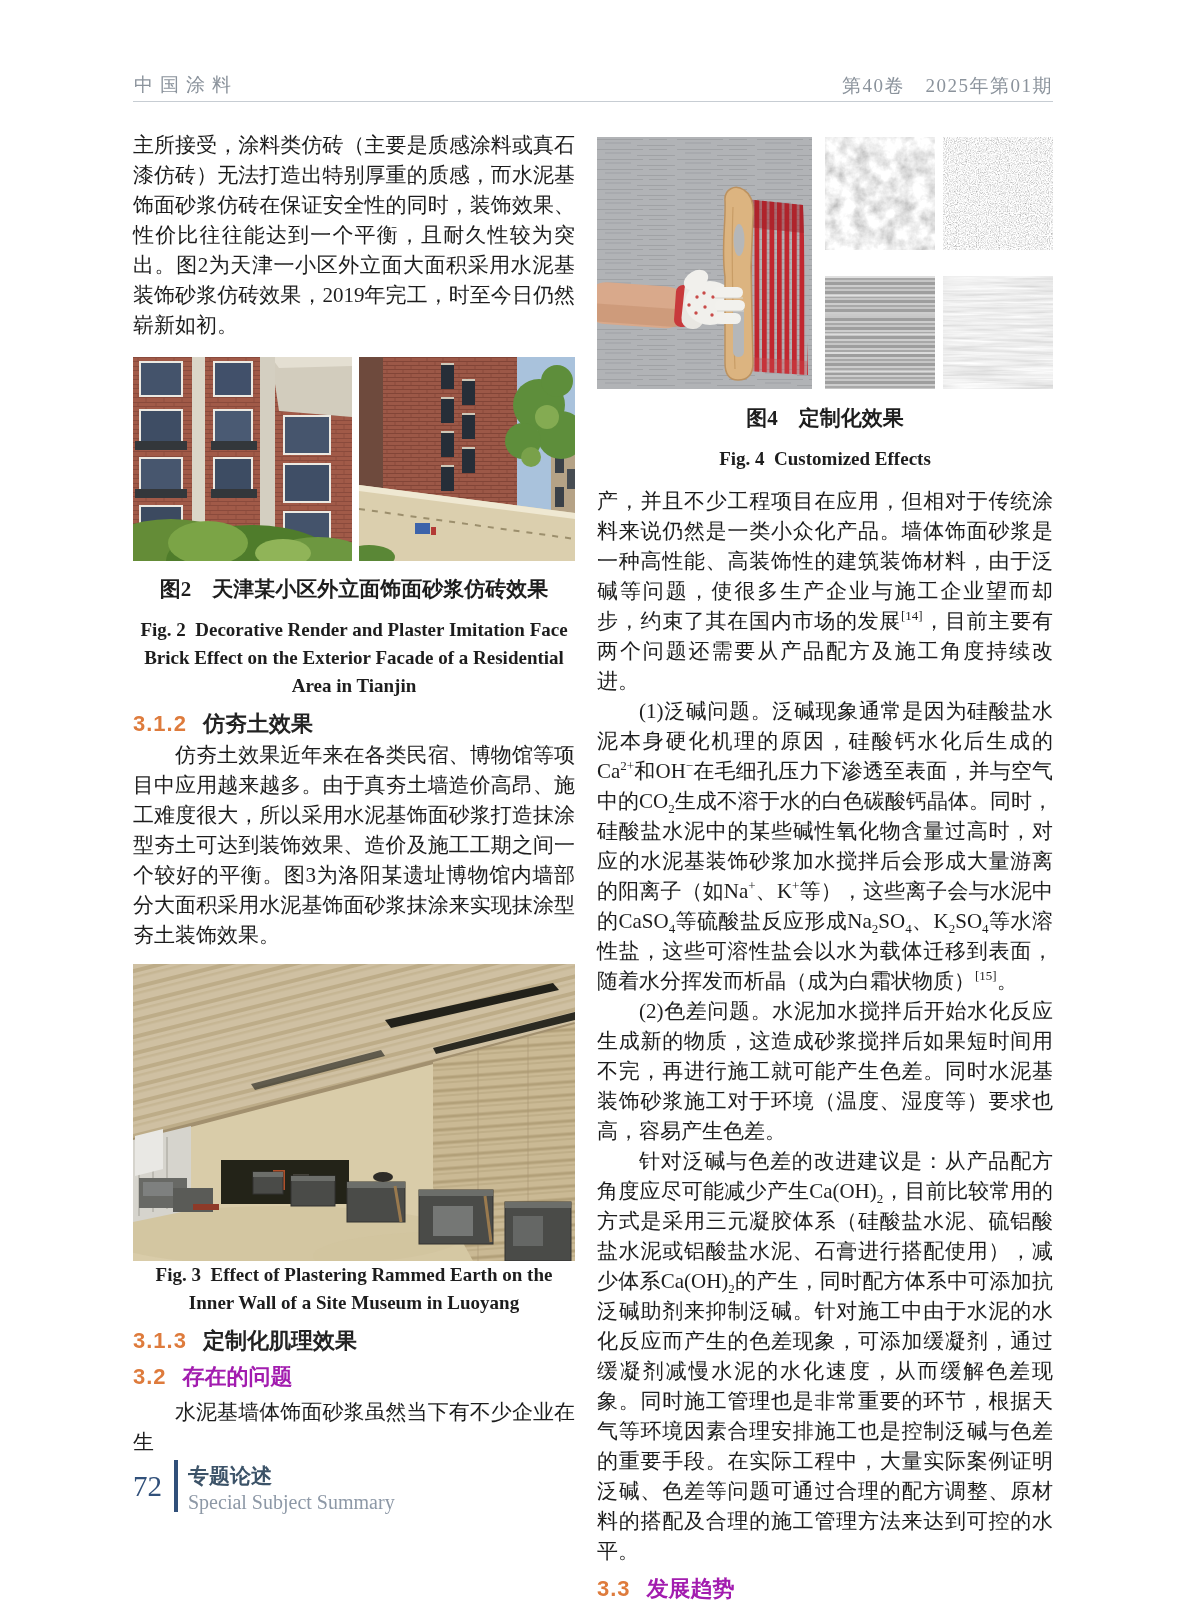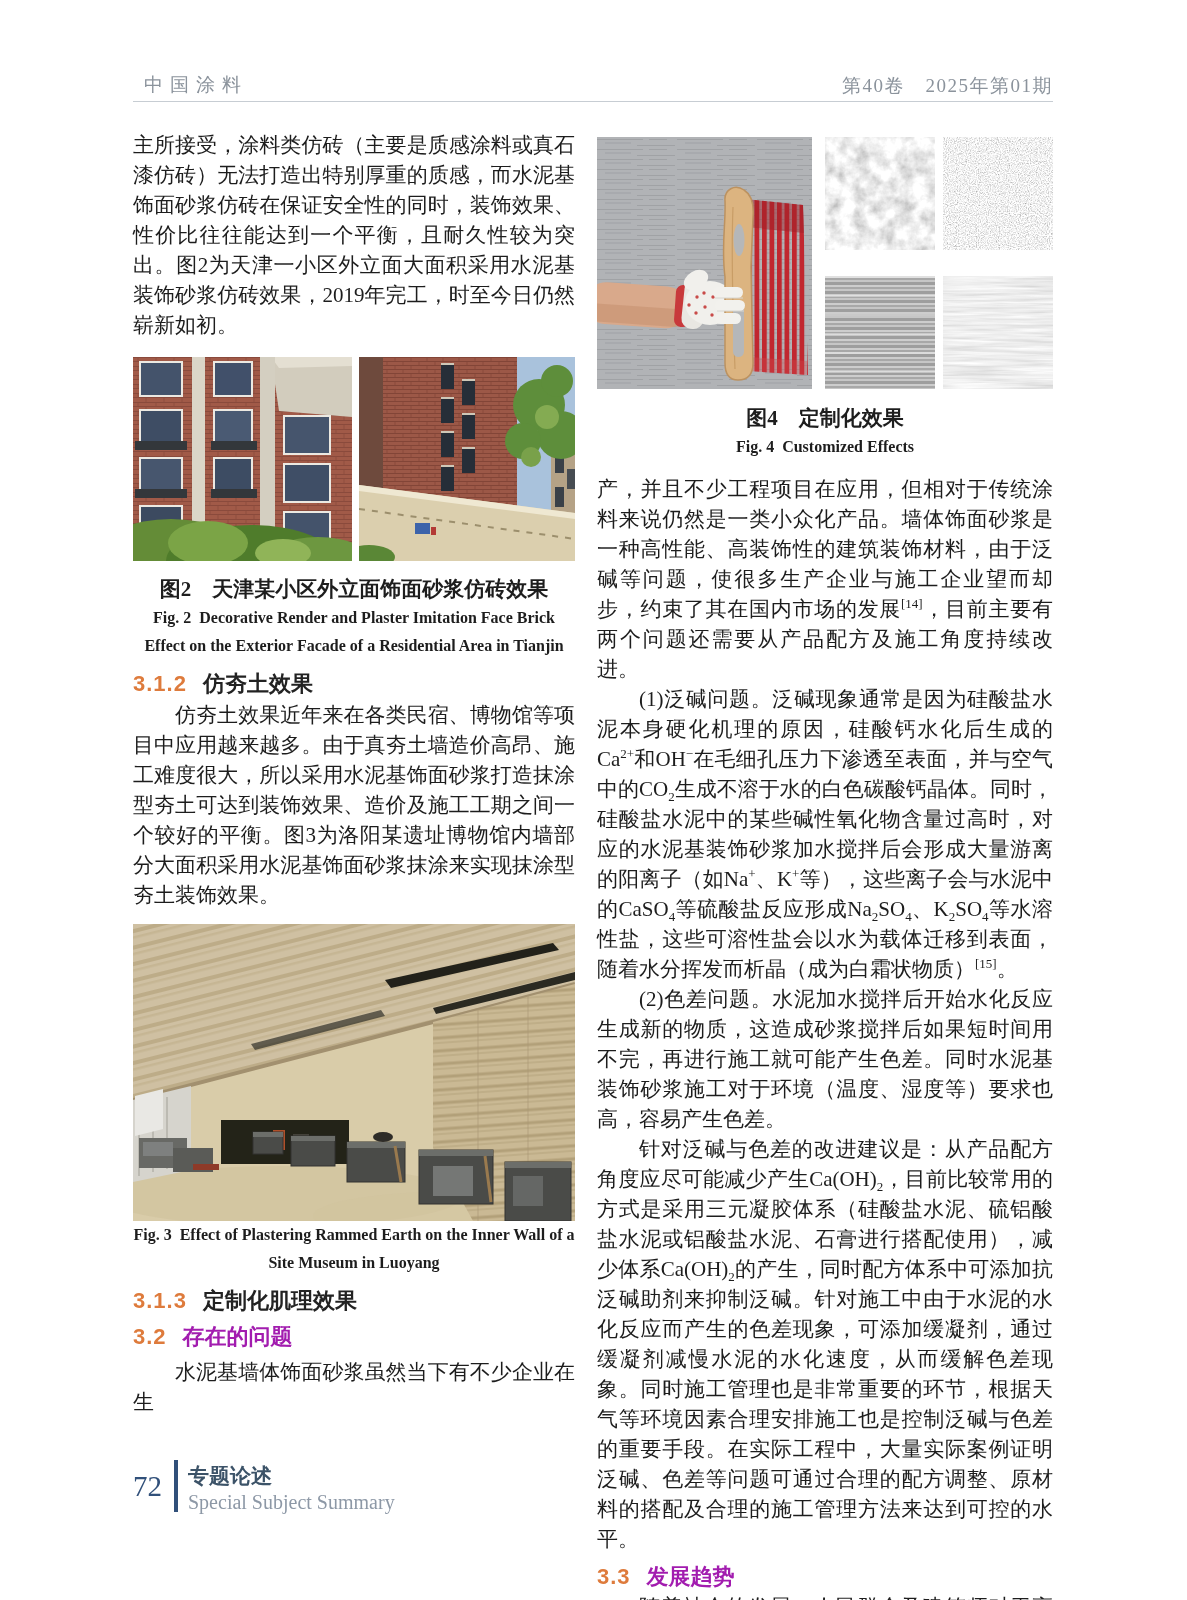--- a/index.html
+++ b/index.html
@@ -6,7 +6,7 @@
   .page{position:relative;width:1187px;height:1600px;background:#ffffff;overflow:hidden;
         font-family:"Liberation Serif",serif;color:#1d1d1d;}
   
-  .hdr-left{position:absolute;left:144px;top:72px;font-size:19px;color:#8b939c;letter-spacing:7px;}
+  .hdr-left{position:absolute;left:134px;top:72px;font-size:19px;color:#8b939c;letter-spacing:7px;}
   .hdr-right{position:absolute;right:134px;top:73px;font-size:19px;color:#8b939c;letter-spacing:1.5px;}
   .hdr-rule{position:absolute;left:133px;top:101px;width:920px;height:1px;background:#c7cdd3;}
   

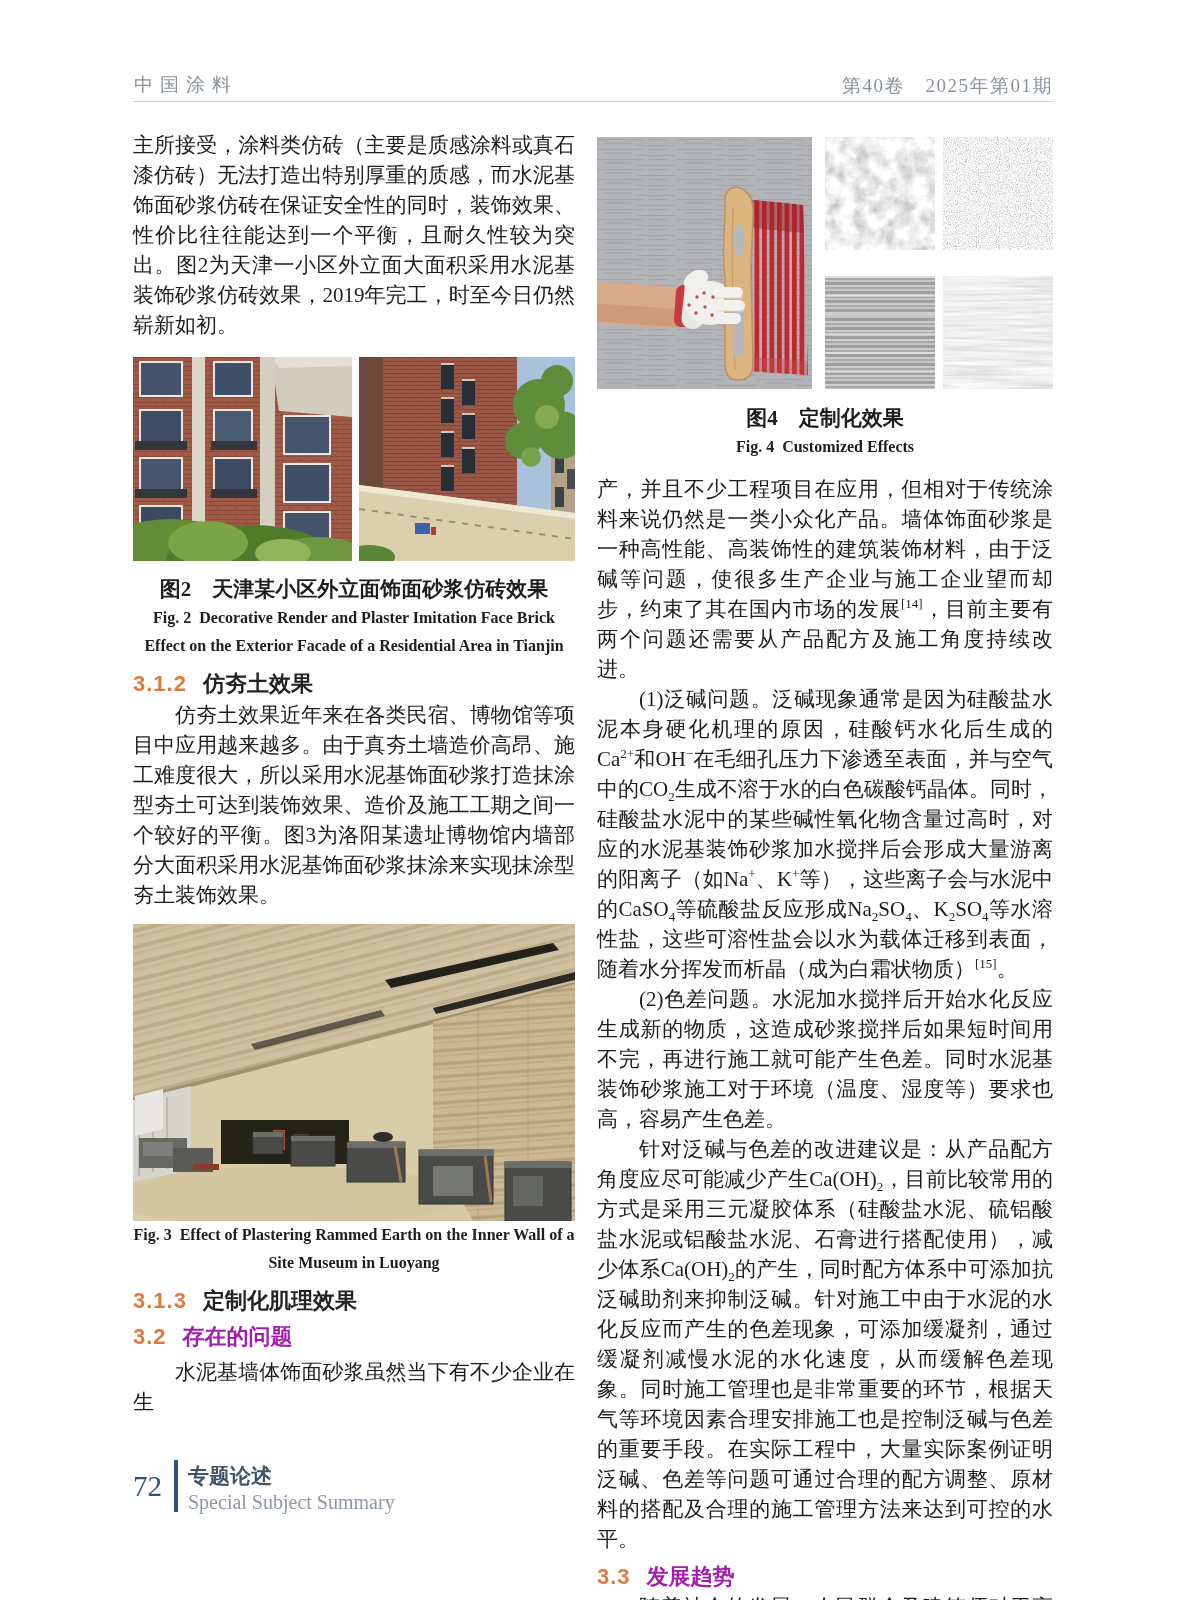--- a/index.html
+++ b/index.html
@@ -21,7 +21,7 @@
   .sec .num{color:#DE7B3C;margin-right:16px;letter-spacing:1px;}
   .sec.sec-orange .ttl{color:#a21caf;}
   
-  .cap-cn{font-weight:bold;font-size:21px;line-height:30px;text-align:center;margin:0;}
+  .cap-cn{font-weight:bold;font-size:21px;line-height:30px;text-align:center;margin:12px;}
   .cap-en{font-weight:bold;font-size:16px;line-height:28px;text-align:center;margin:0;}
   
   .fig2{display:flex;gap:7px;margin-top:17px;height:204px;}

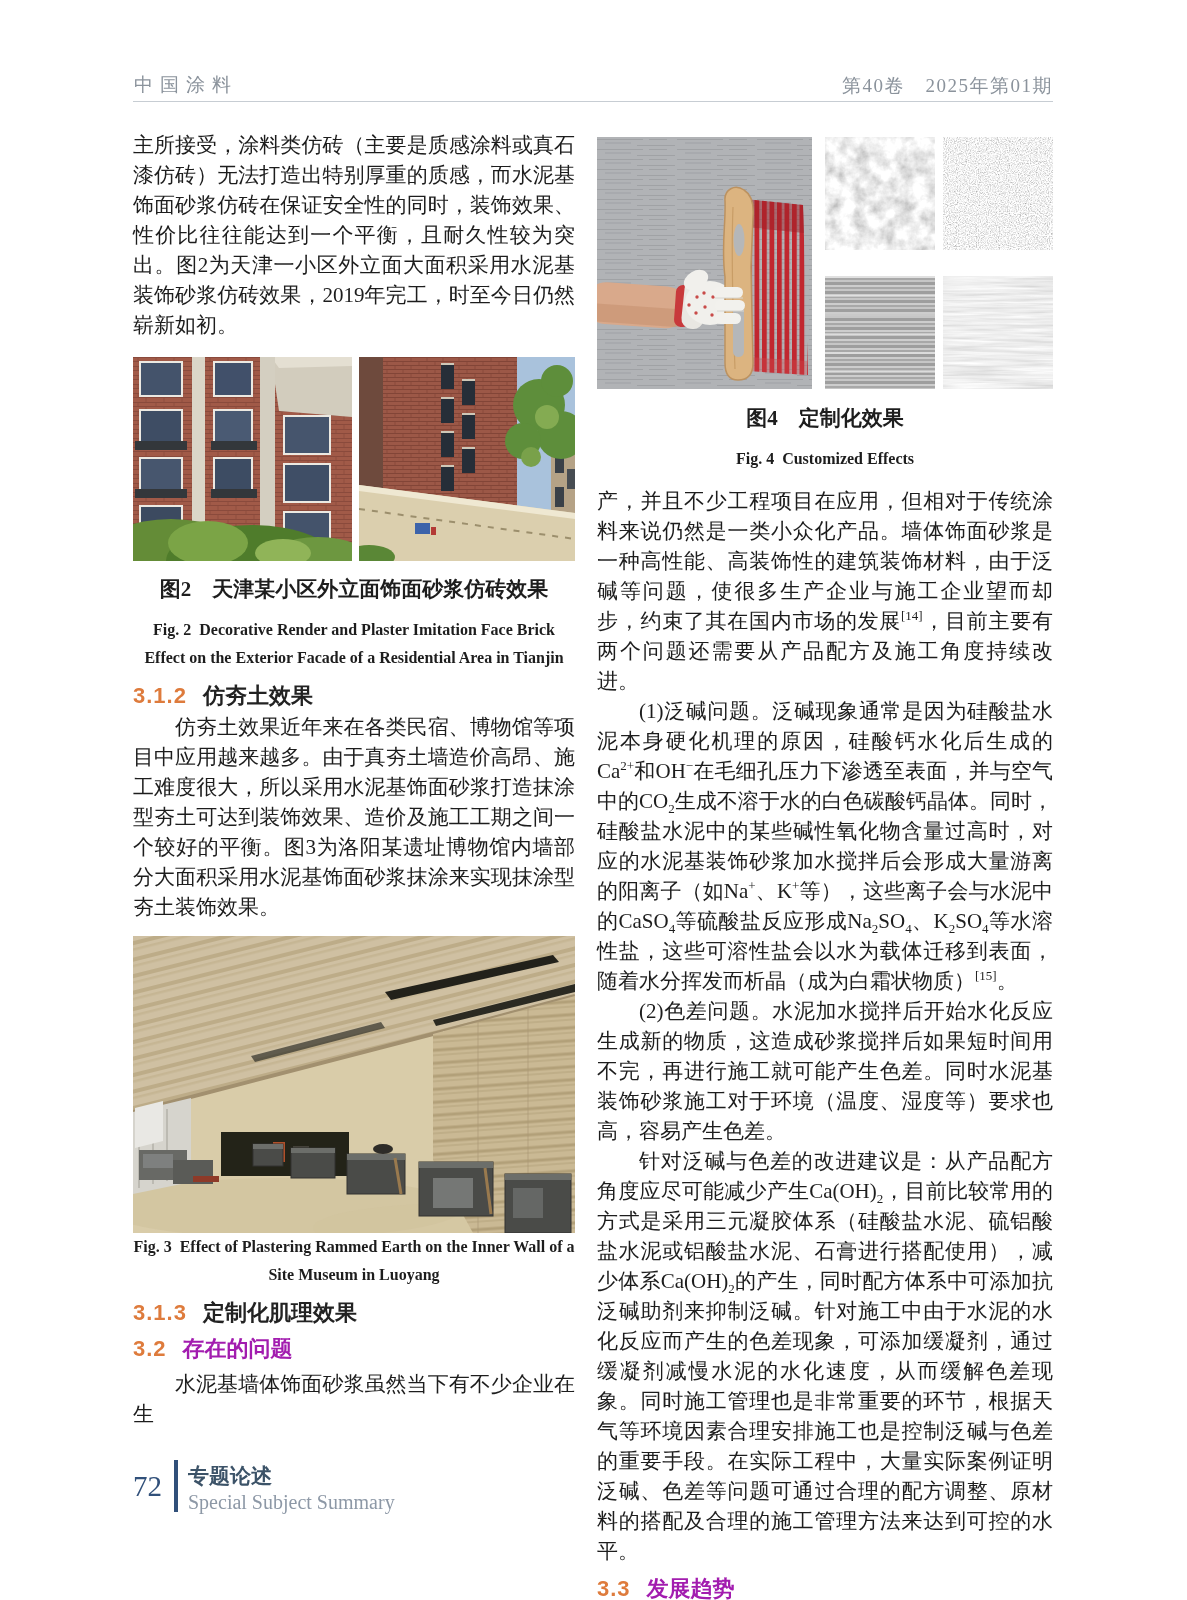--- a/index.html
+++ b/index.html
@@ -22,7 +22,7 @@
   .sec.sec-orange .ttl{color:#a21caf;}
   
   .cap-cn{font-weight:bold;font-size:21px;line-height:30px;text-align:center;margin:12px;}
-  .cap-en{font-weight:bold;font-size:16px;line-height:28px;text-align:center;margin:0;}
+  .cap-en{font-weight:bold;font-size:19px;line-height:28px;text-align:center;margin:0;}
   
   .fig2{display:flex;gap:7px;margin-top:17px;height:204px;}
   .fig2 svg{display:block;}

